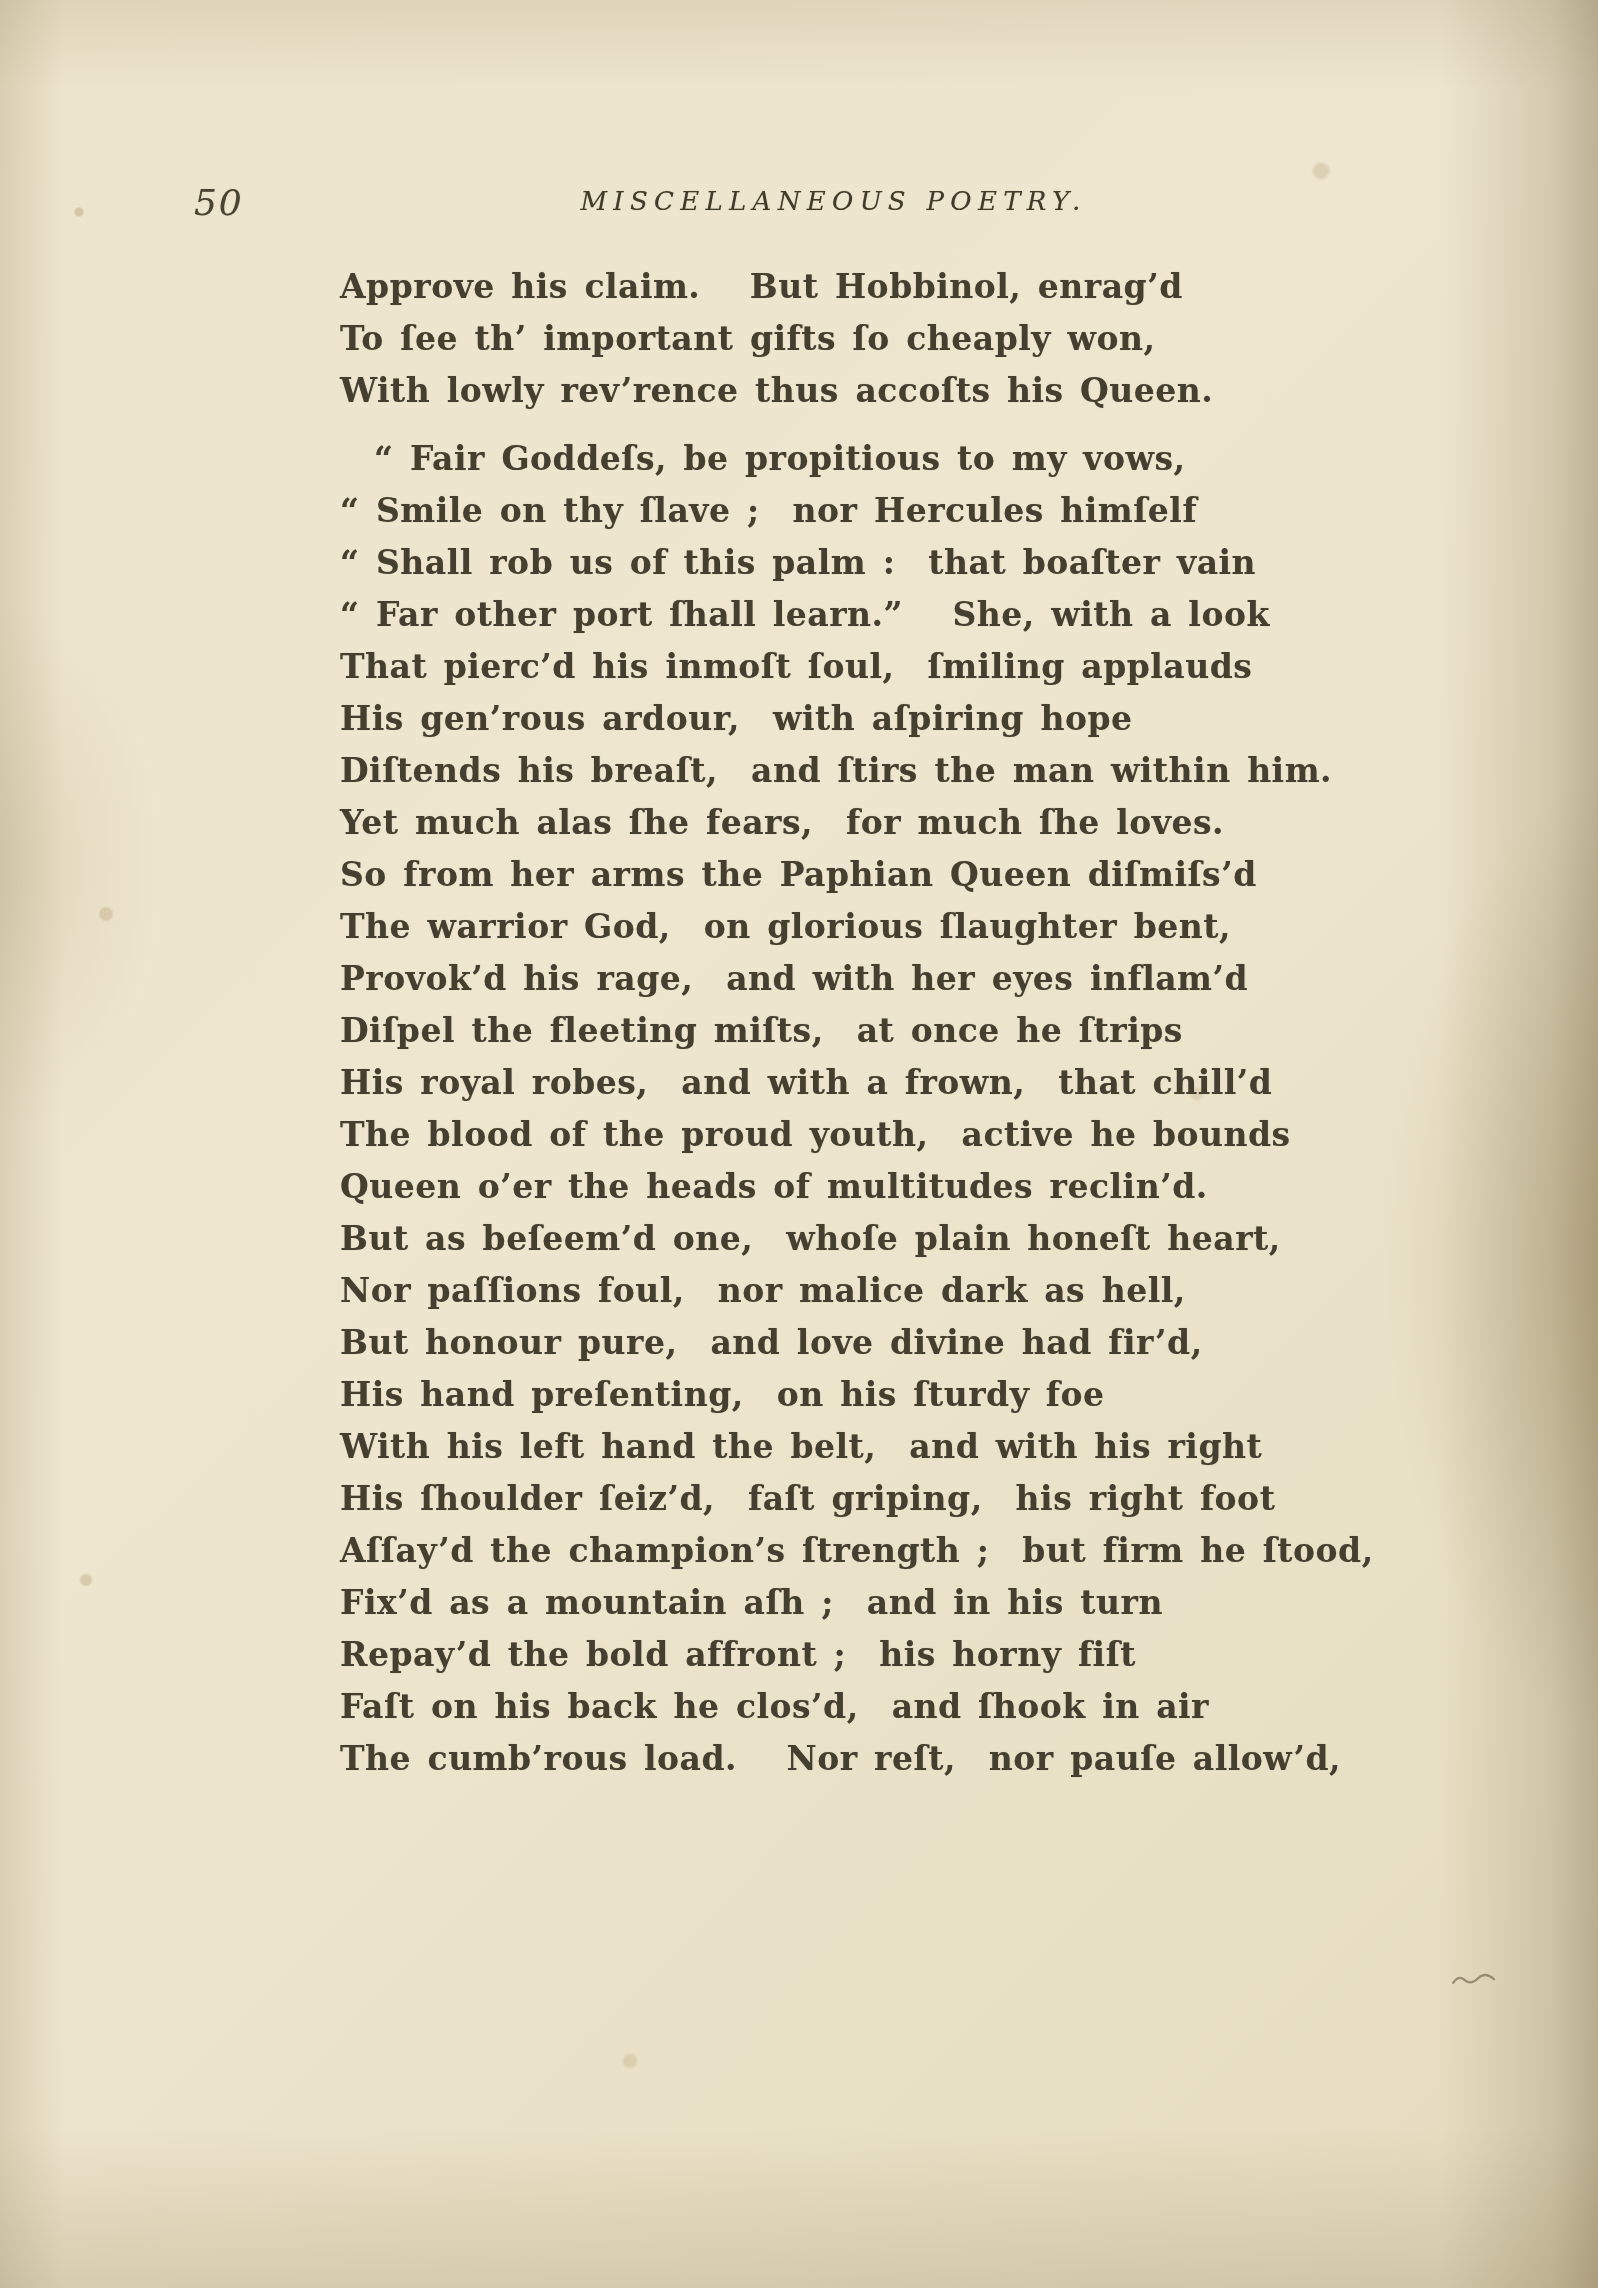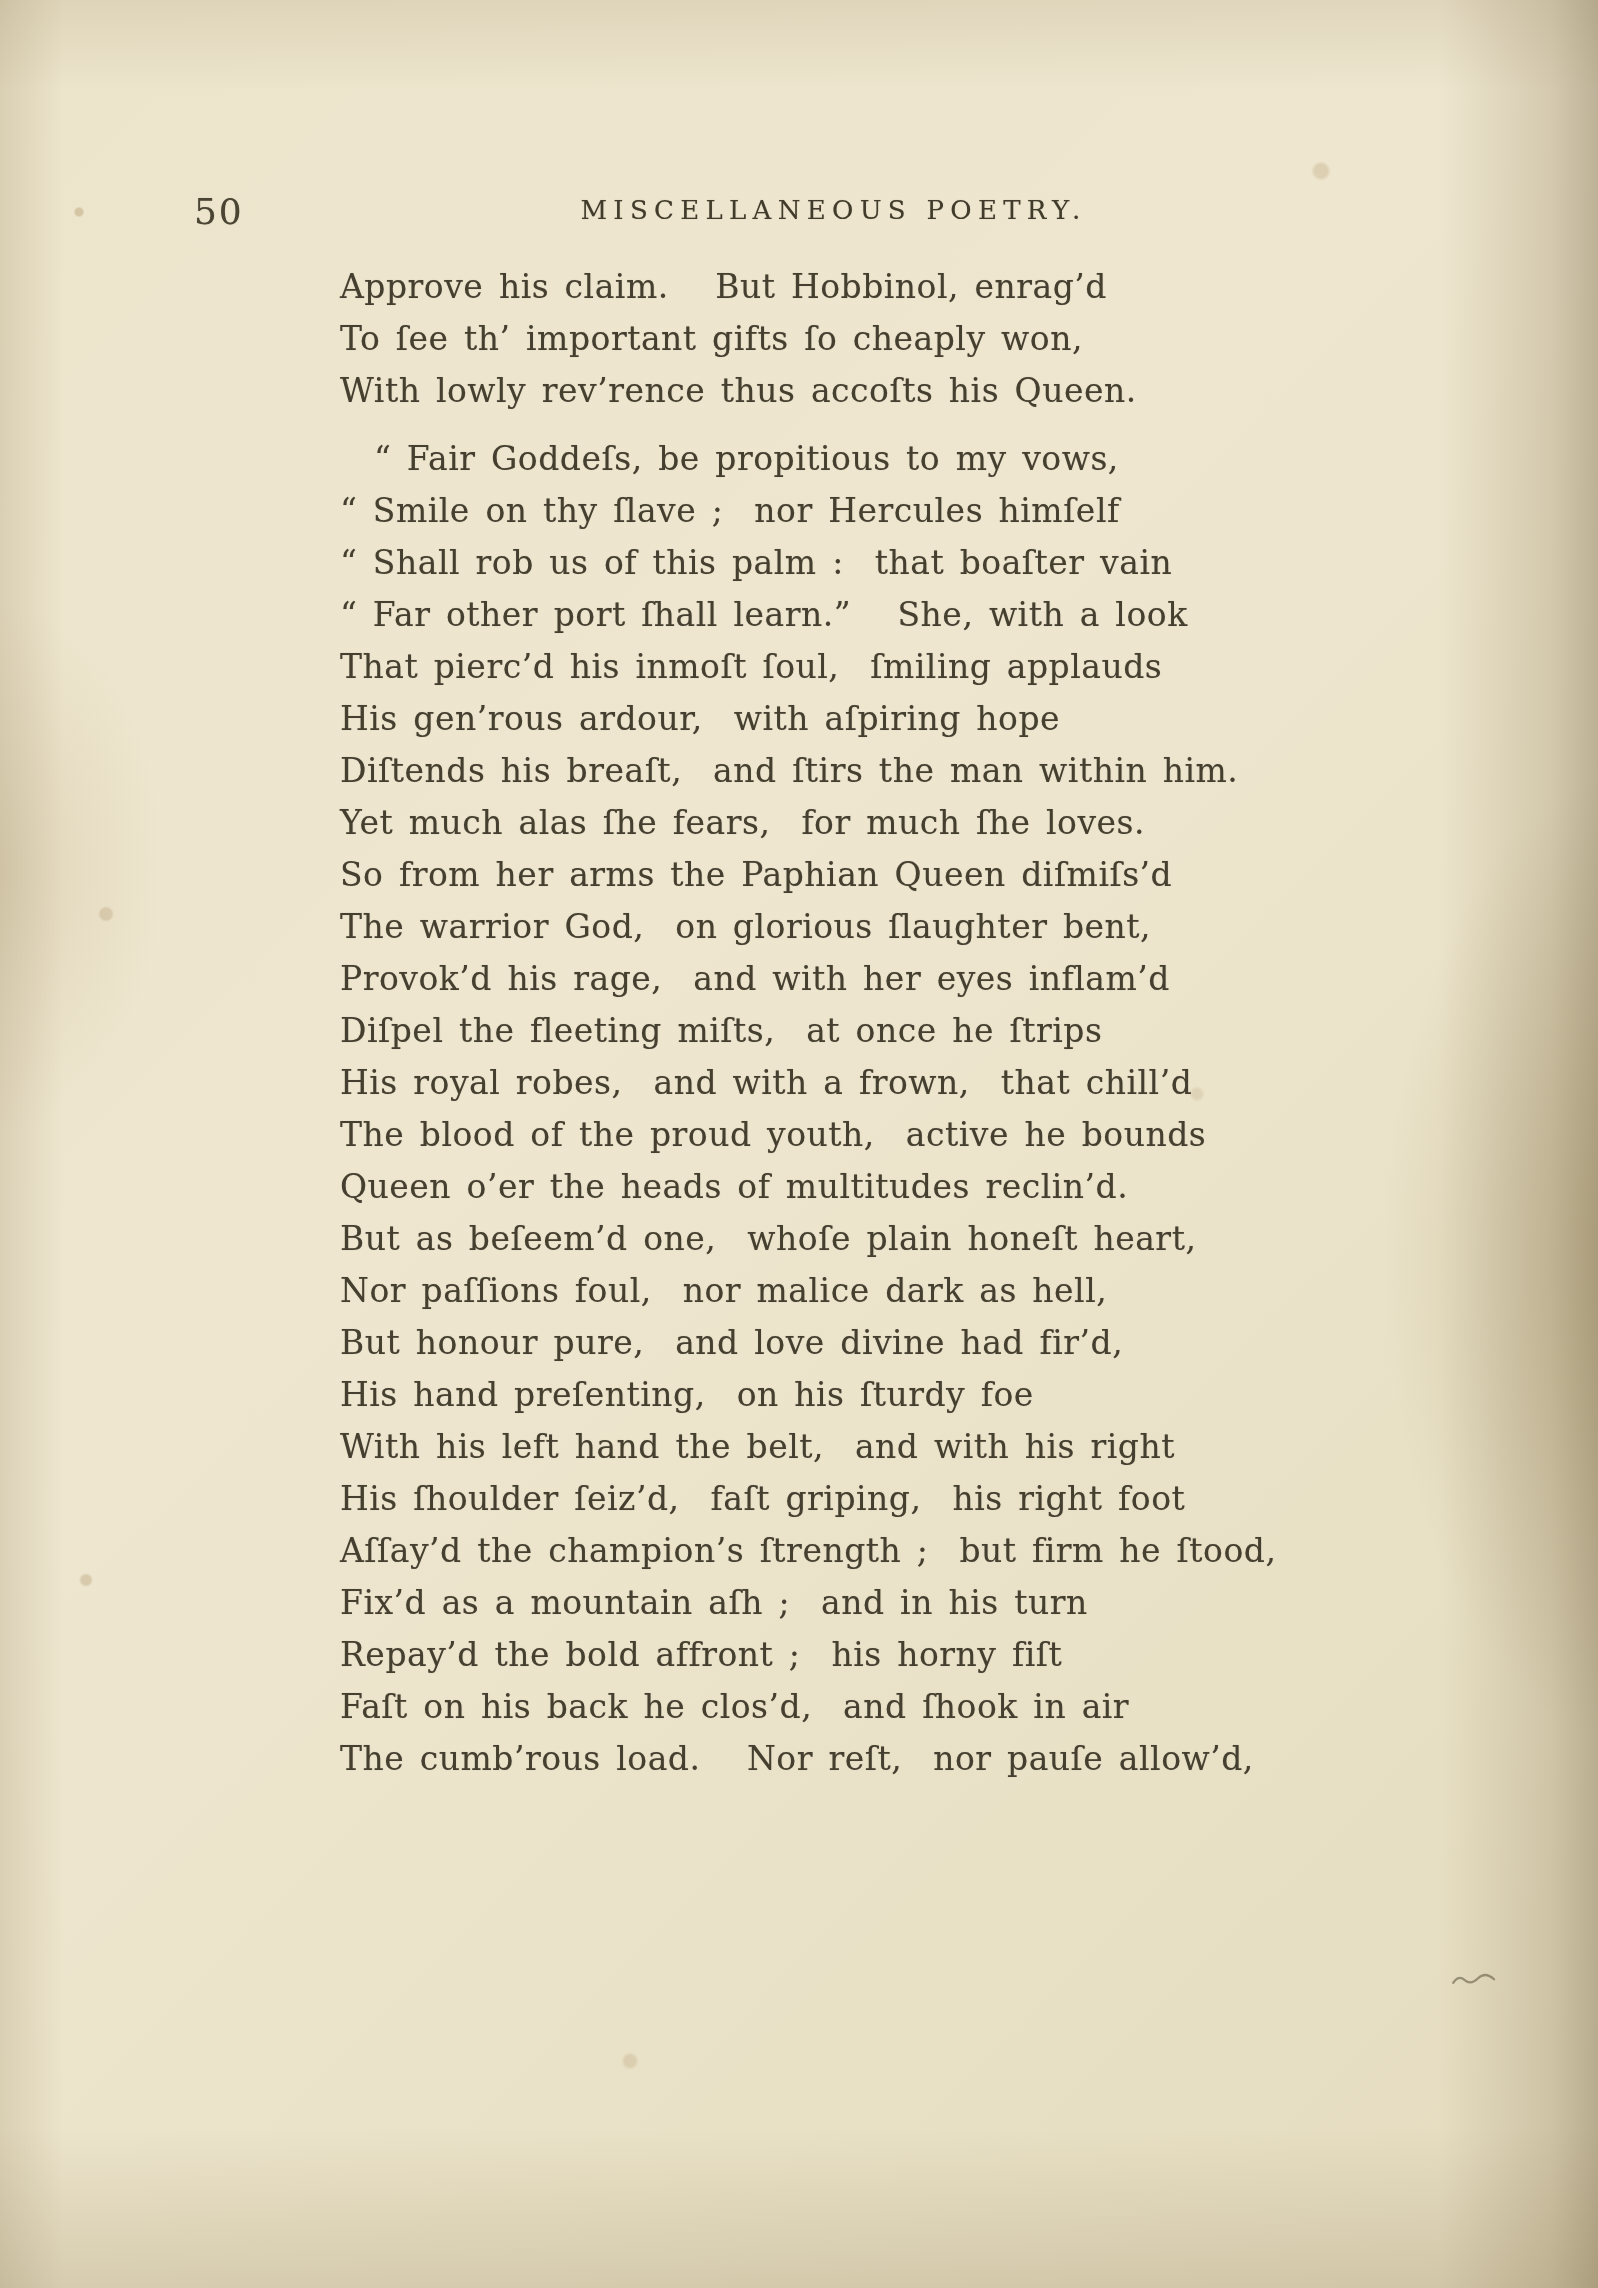--- a/index.html
+++ b/index.html
@@ -35,10 +35,11 @@
   }
   .page-header {
     position: absolute;
-    top: 184px;
+    top: 175px;
     left: 0;
     width: 100%;
     height: 58px;
+    font-style: italic;
   }
   .page-number {
     position: absolute;

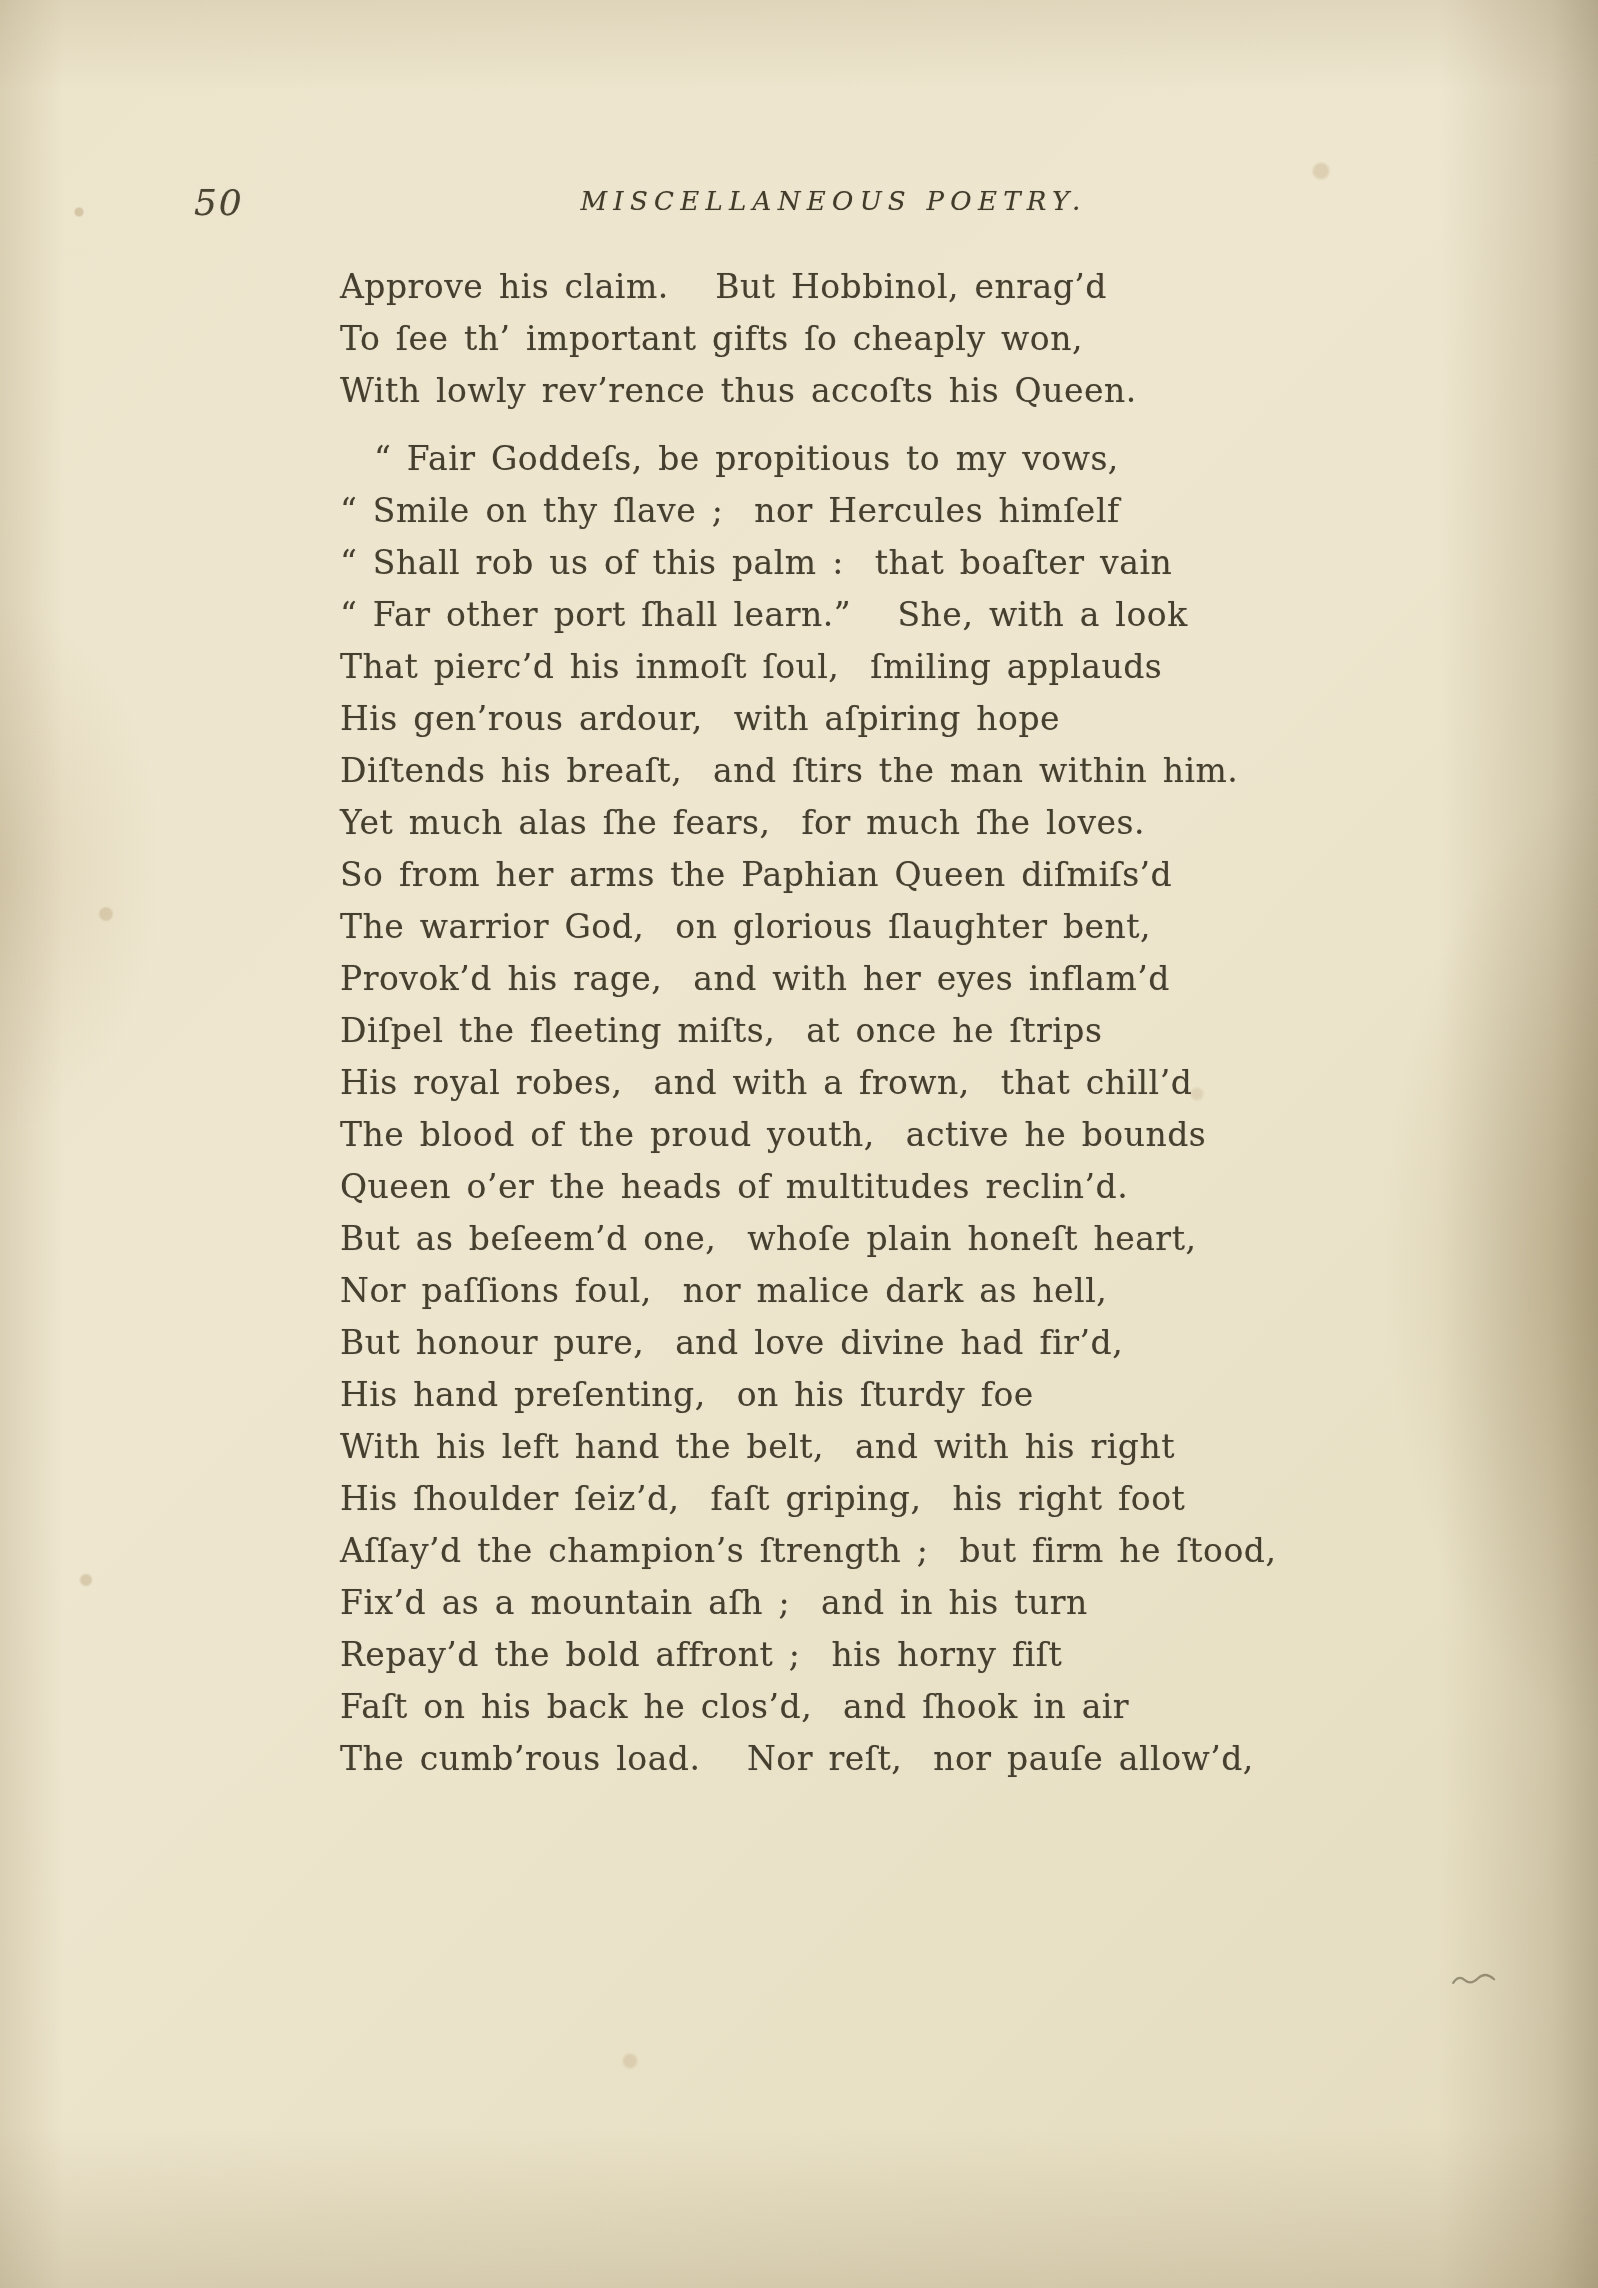--- a/index.html
+++ b/index.html
@@ -75,6 +75,7 @@
   }
   .line {
     white-space: pre;
+    font-weight: bold;
   }
   .line.indent {
     padding-left: 34px;

